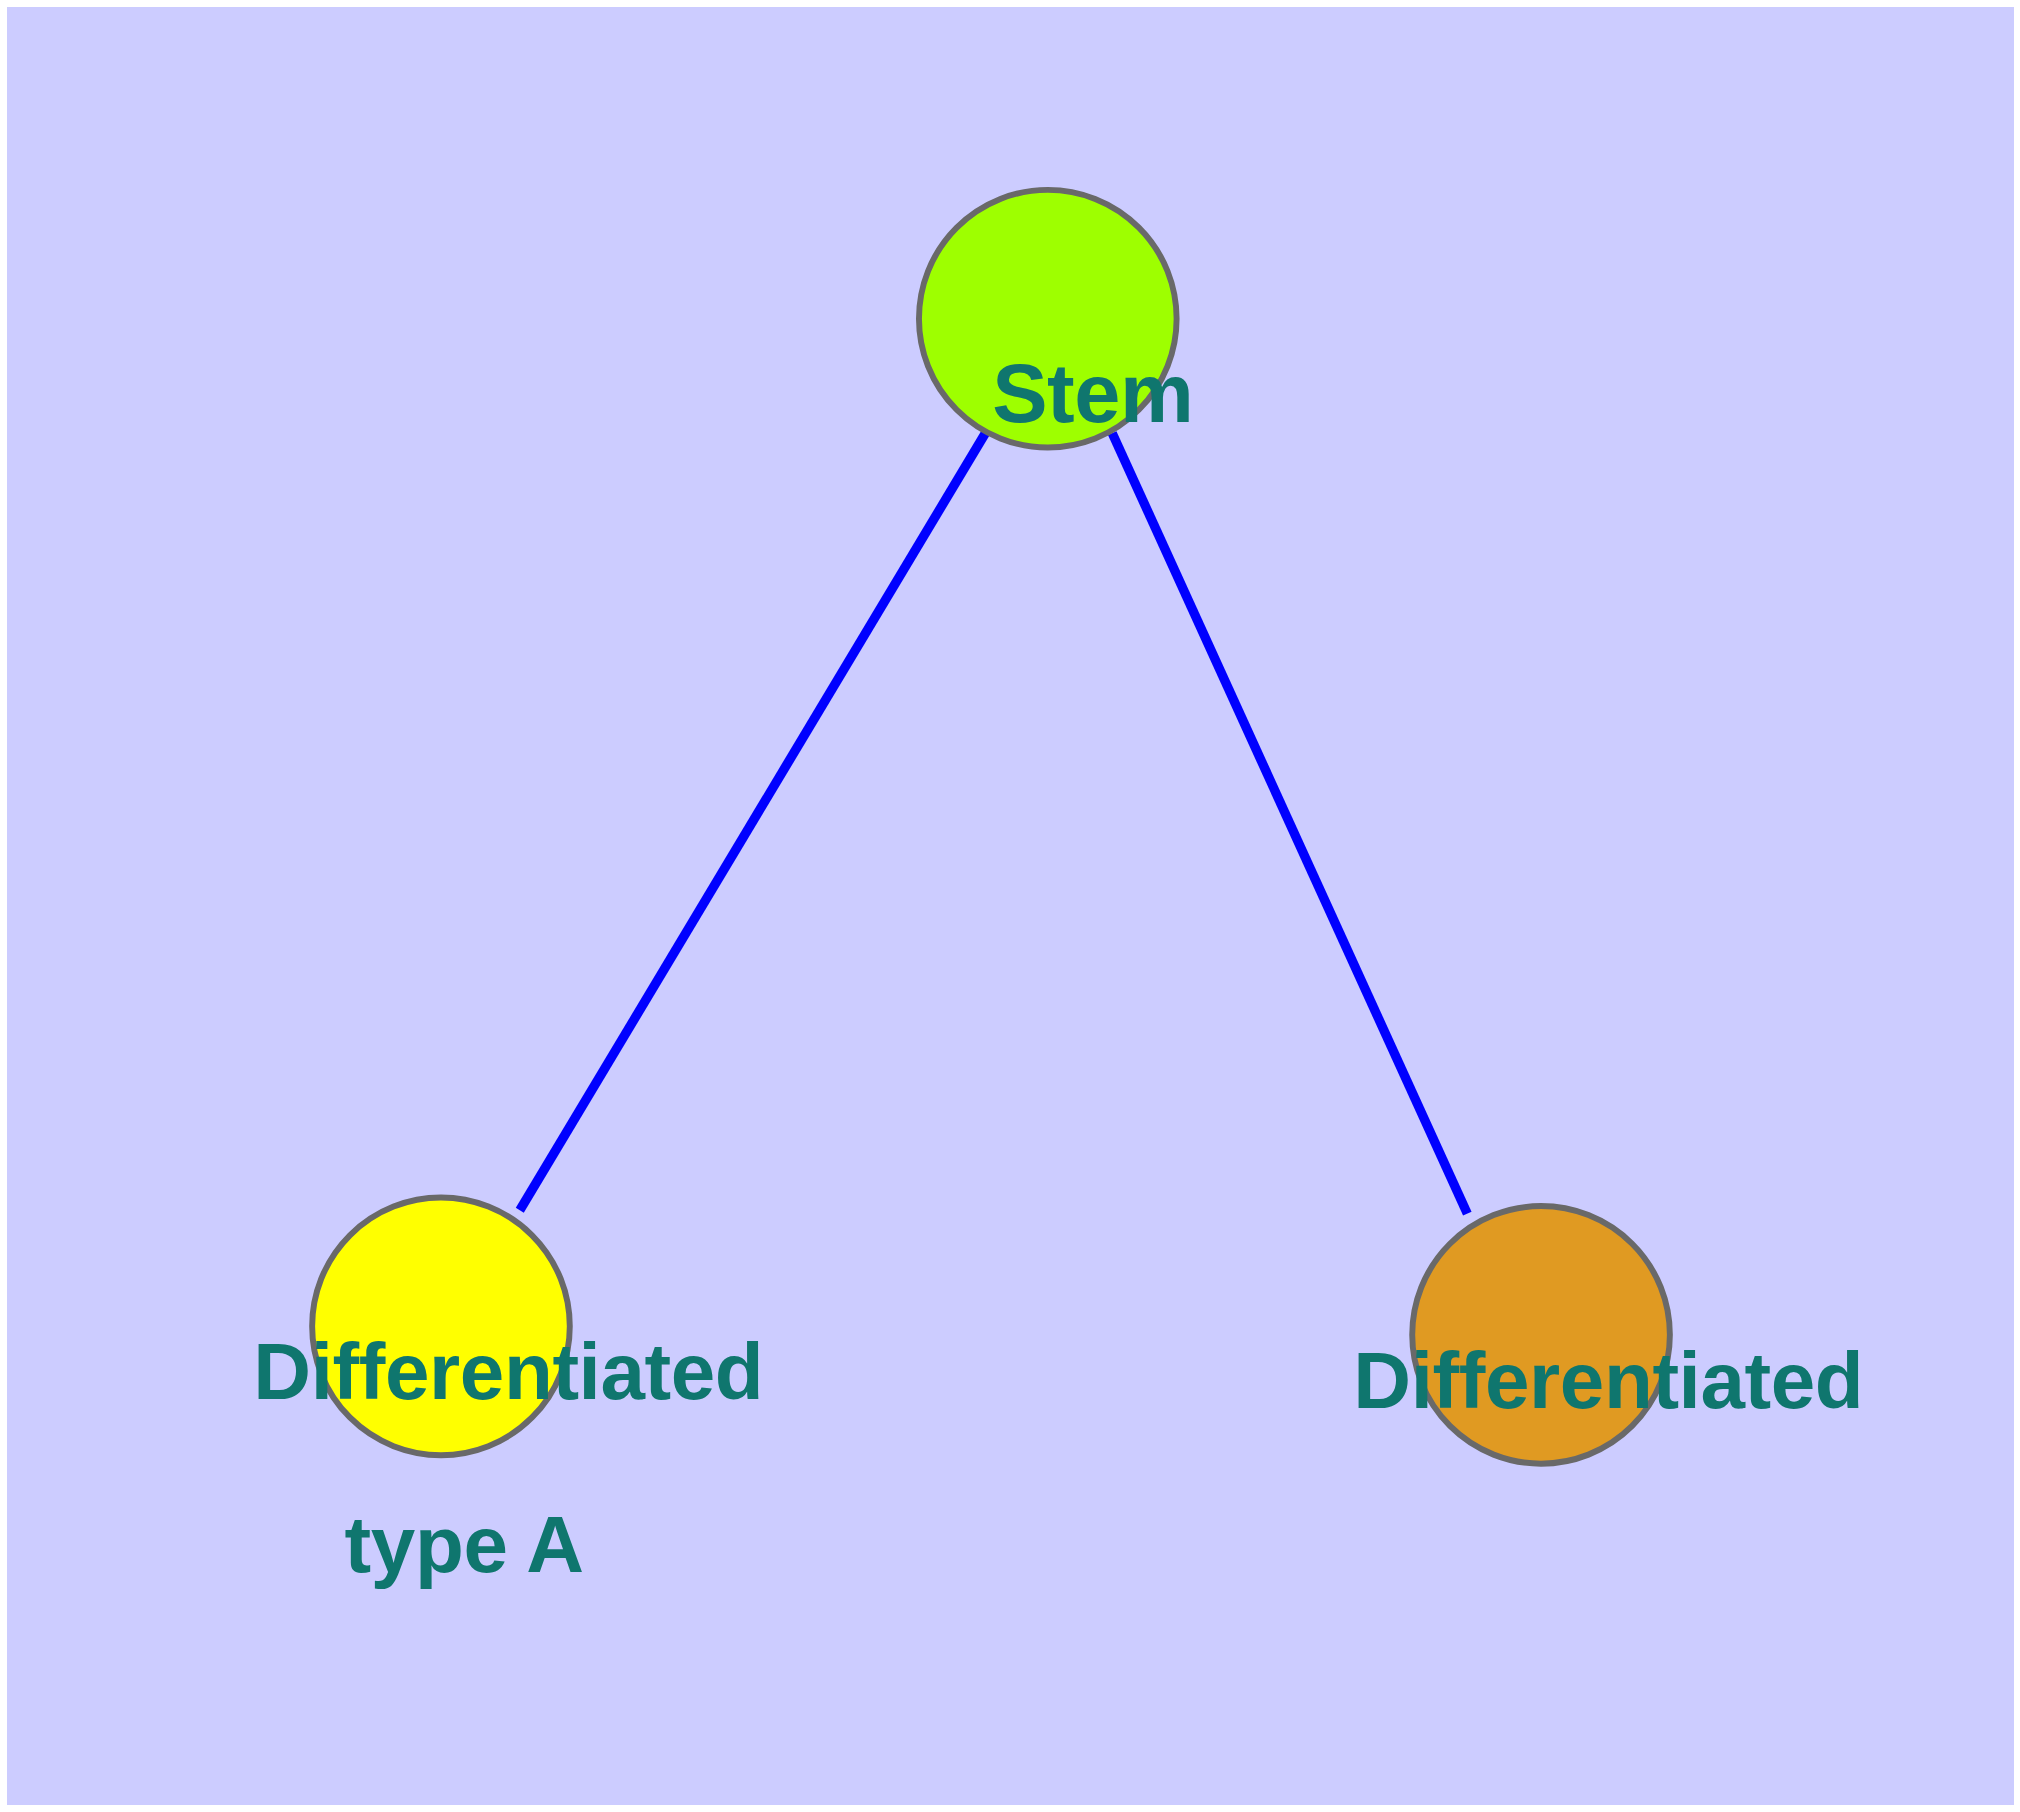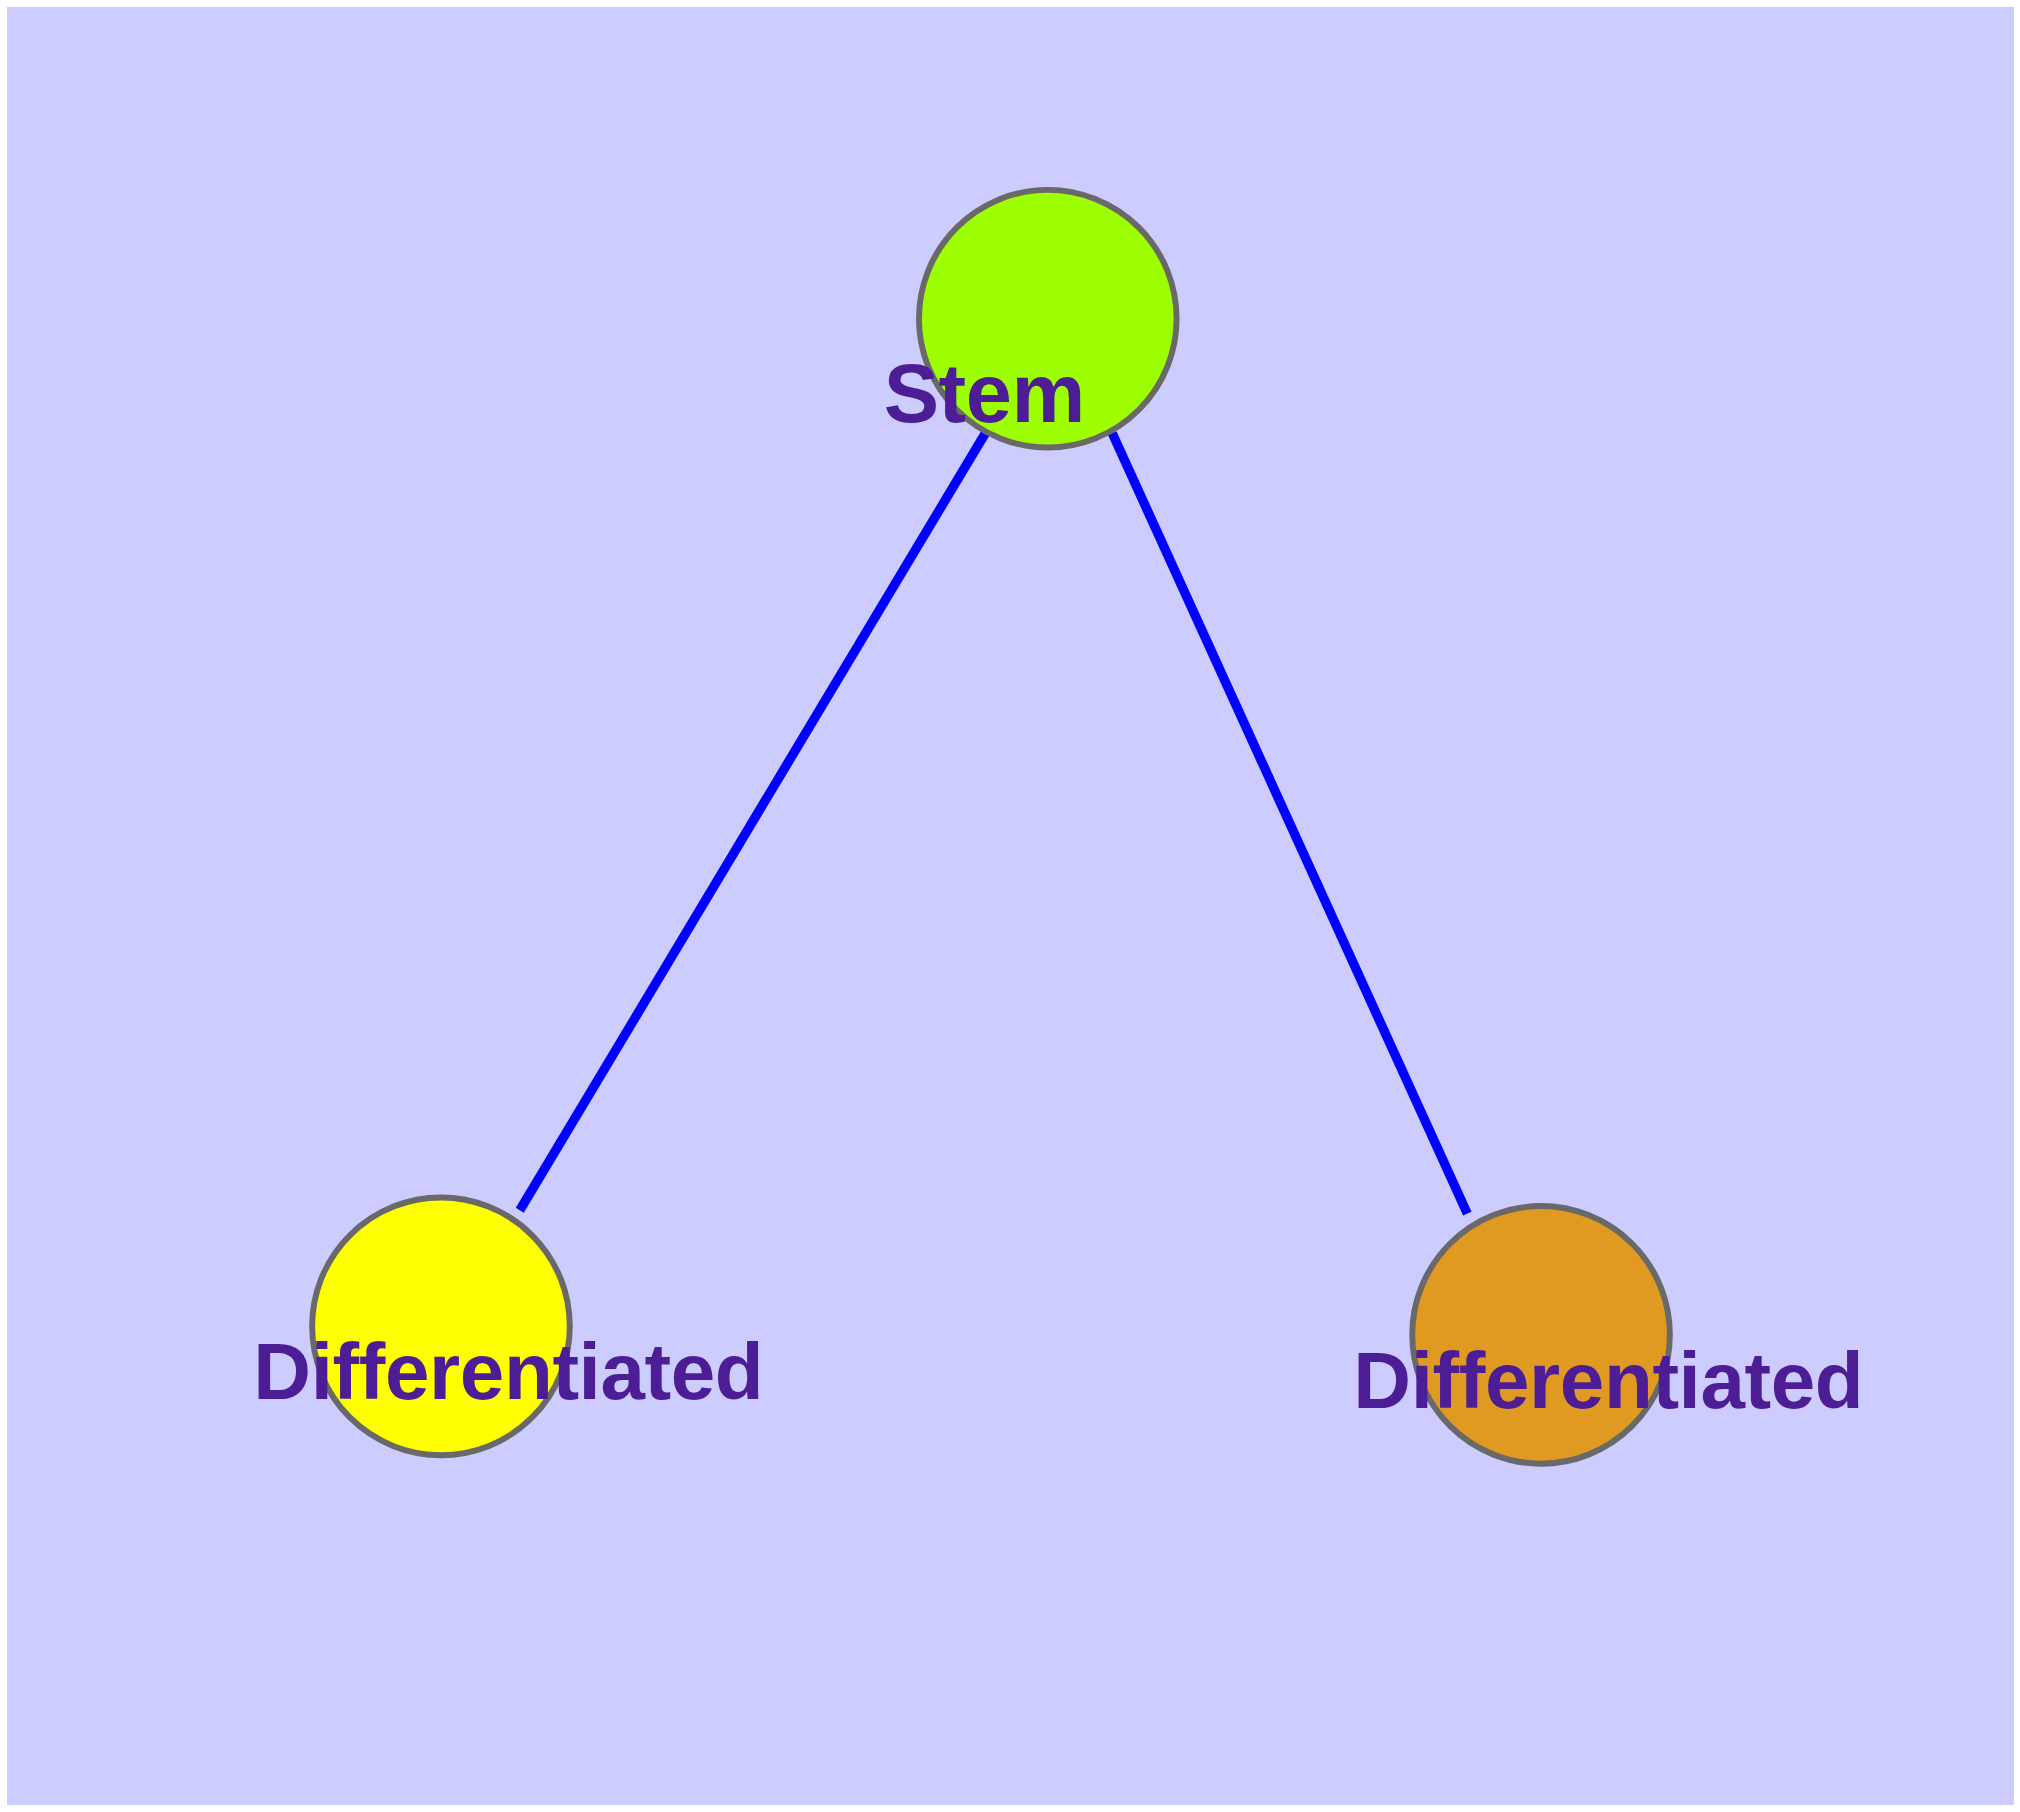--- a/index.html
+++ b/index.html
@@ -33,9 +33,10 @@
   }
   .node-label {
     position: absolute;
-    color: #4c1d95;
+    color: #0f766e;
     font-weight: bold;
     font-family: "Liberation Sans", "DejaVu Sans", sans-serif;
+    text-align: center;
     white-space: pre;
     line-height: 1.08;
     letter-spacing: -0.4px;

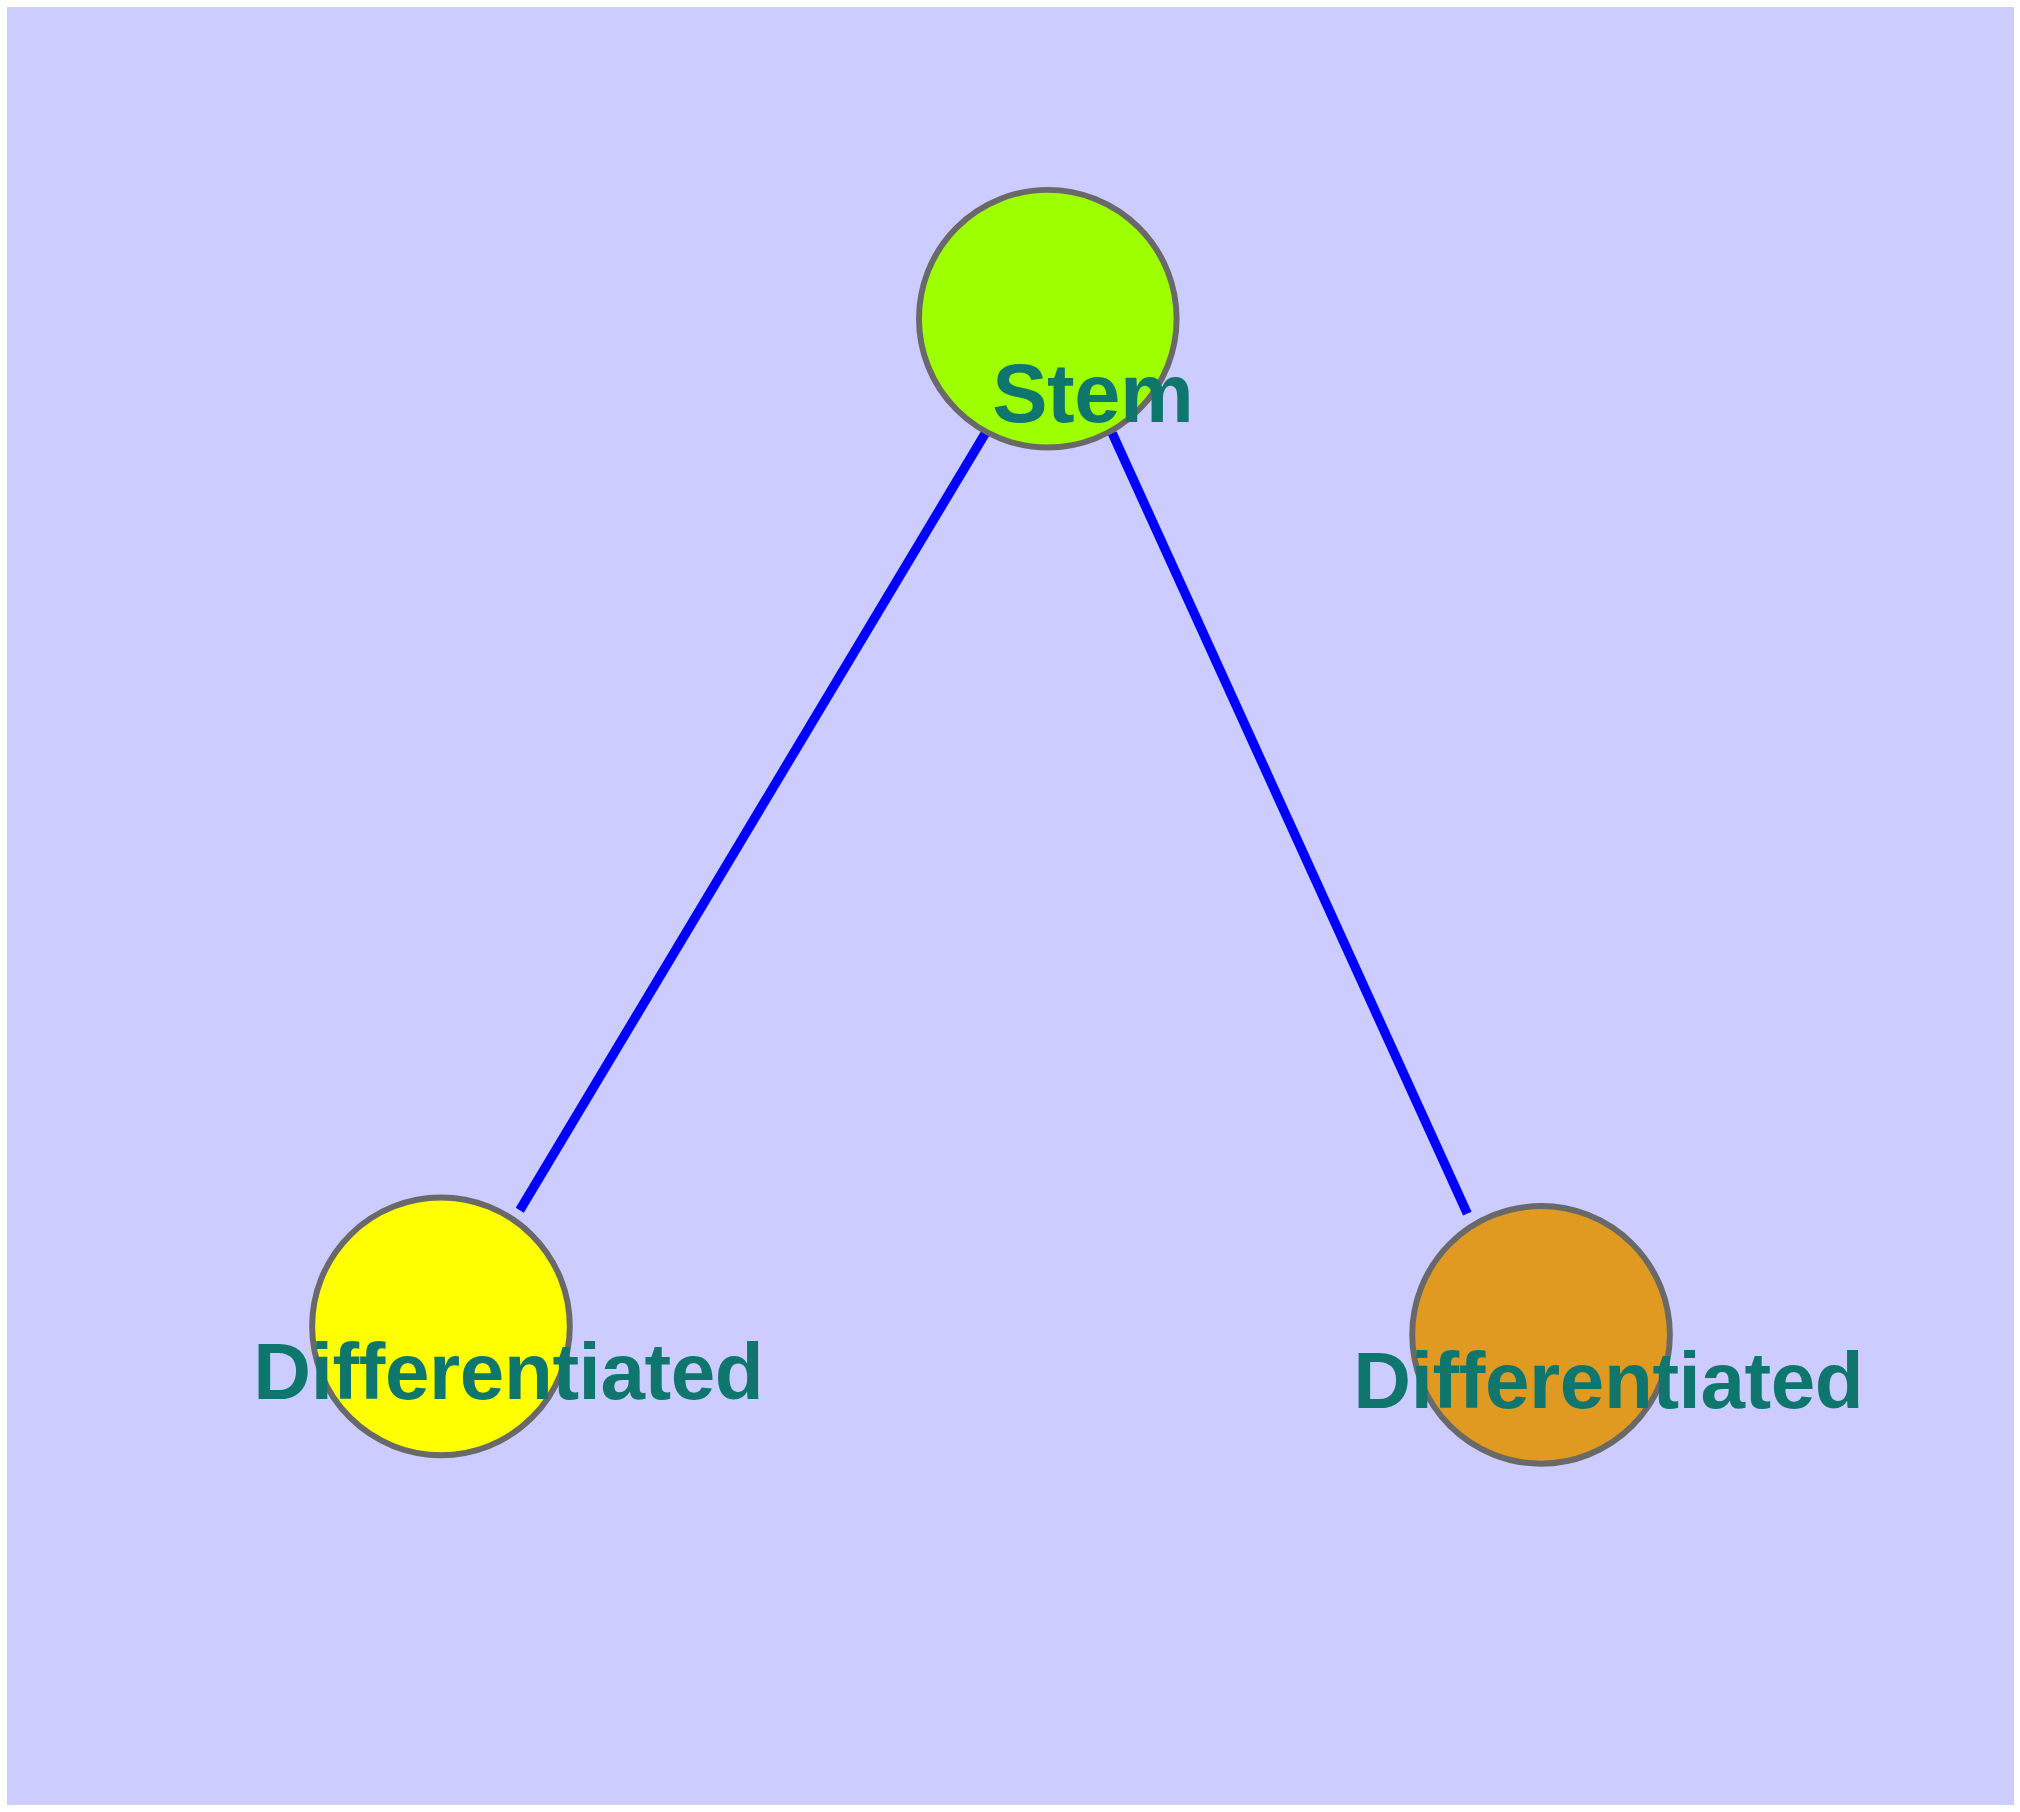--- a/index.html
+++ b/index.html
@@ -89,6 +89,7 @@
 
   <div class="node-label" id="label-diff-a">
     <span>Differentiated</span><br>
+    <span>type A</span>
   </div>
 
   <div class="node-label" id="label-diff-b">

